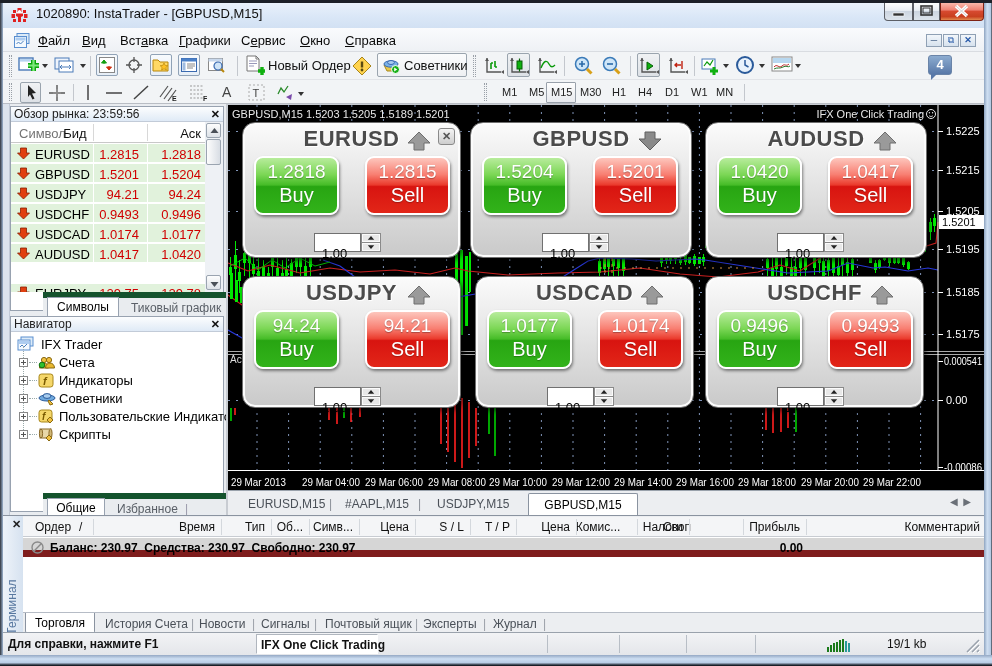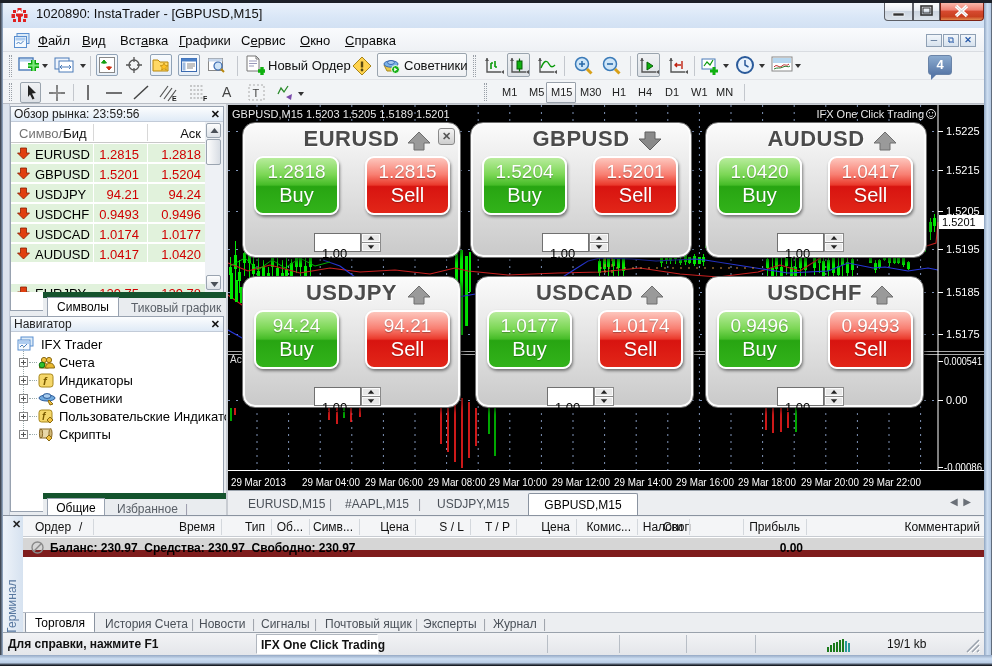--- a/index.html
+++ b/index.html
@@ -713,7 +713,7 @@
         <span class="thc" style="left:321px;width:120px;text-align:right">S / L</span>
         <span class="thc" style="left:367px;width:120px;text-align:right">T / P</span>
         <span class="thc" style="left:427px;width:120px;text-align:right">Цена</span>
-        <span class="thc" style="left:488px;width:120px;text-align:right">Комис...</span>
+        <span class="thc" style="left:515px;width:120px;text-align:center">Комис...</span>
         <span class="thc" style="left:540px;width:120px;text-align:right">Налоги</span>
         <span class="thc" style="left:594px;width:120px;text-align:center">Своп</span>
         <span class="thc" style="left:657px;width:120px;text-align:right">Прибыль</span>

